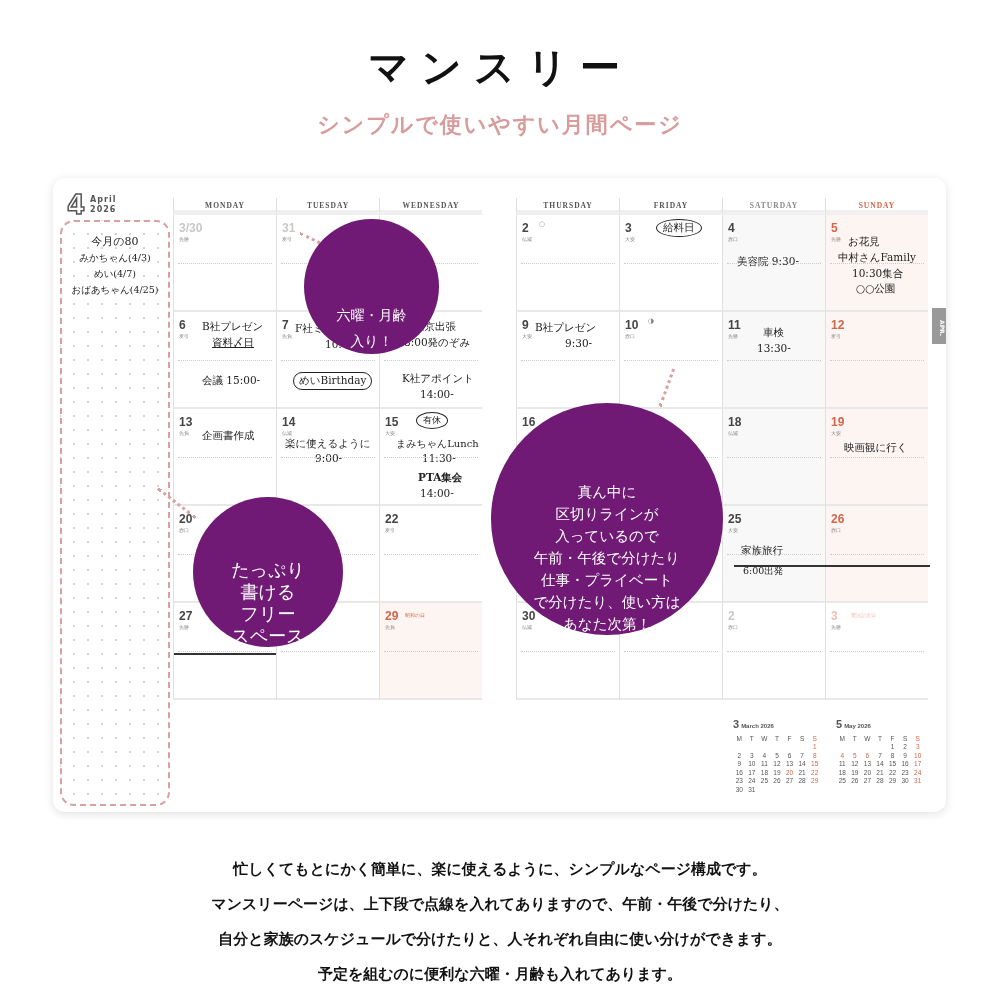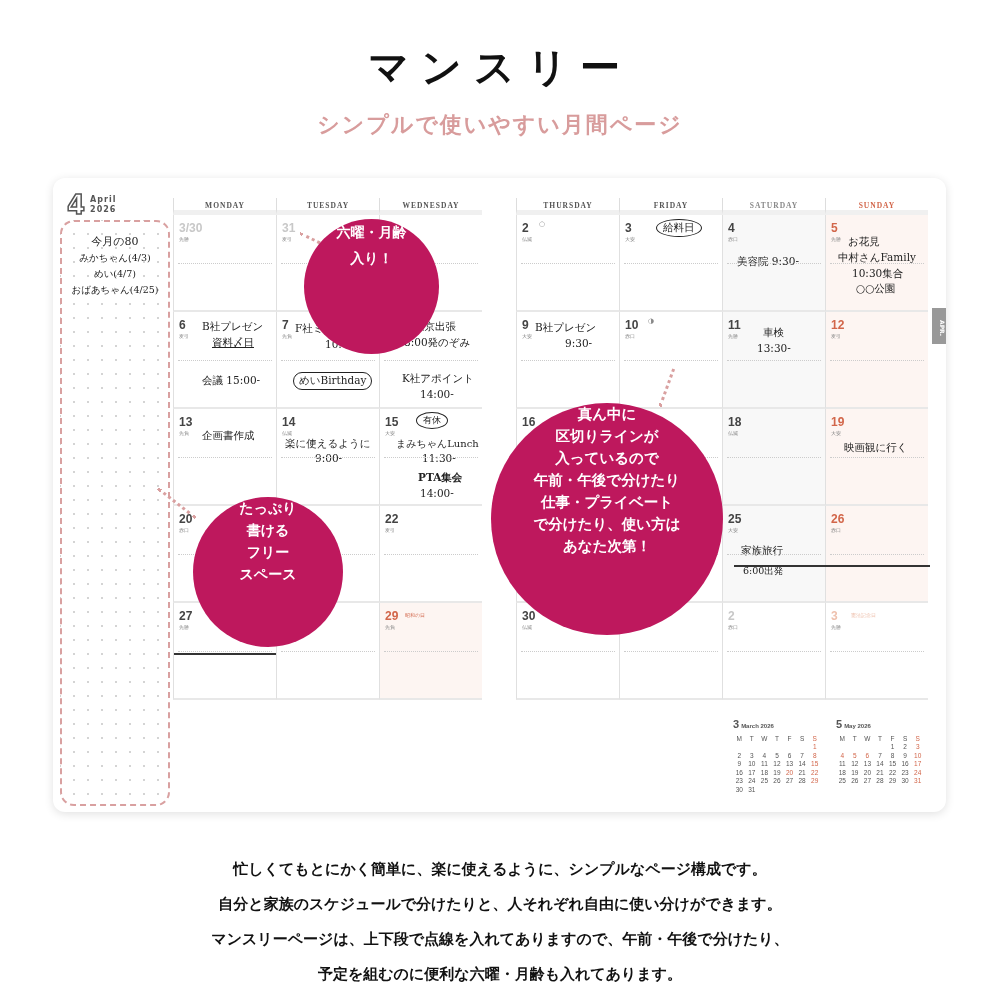--- a/index.html
+++ b/index.html
@@ -52,7 +52,7 @@
 
   .tab-apr { position: absolute; left: 879px; top: 130px; width: 14px; height: 36px; background: #999; color: #fff; font-size: 6px; font-weight: bold; writing-mode: vertical-rl; text-align: center; padding-top: 5px; }
 
-  .bubble { position: absolute; border-radius: 50%; background: #be185d; color: #fff; font-weight: bold; display: flex; align-items: flex-start; justify-content: center; text-align: center; }
+  .bubble { position: absolute; border-radius: 50%; background: #701a75; color: #fff; font-weight: normal; display: flex; align-items: flex-end; justify-content: center; text-align: center; }
   .b1 { left: 304px; top: 219px; width: 135px; height: 135px; font-size: 14px; line-height: 26px; }
   .b2 { left: 193px; top: 497px; width: 150px; height: 150px; font-size: 14px; line-height: 22px; }
   .b3 { left: 491px; top: 403px; width: 232px; height: 232px; font-size: 14.5px; line-height: 22px; }

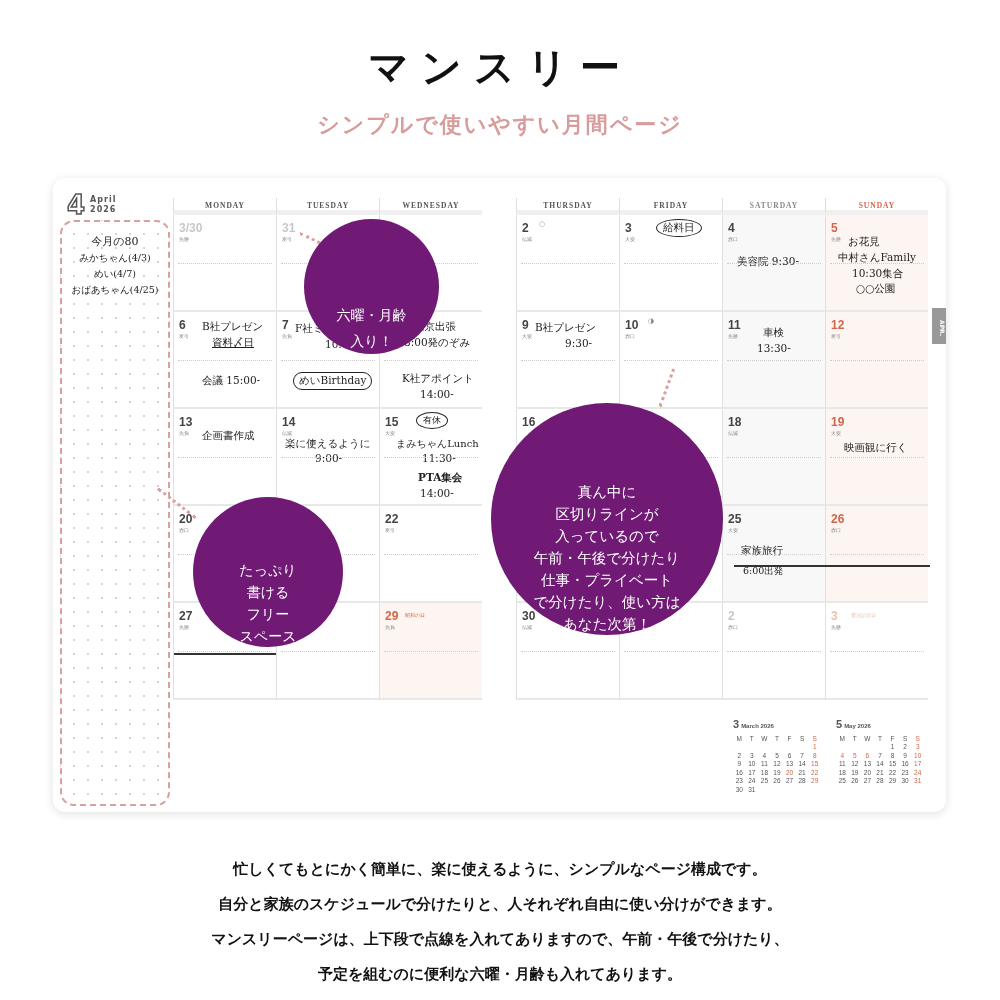--- a/index.html
+++ b/index.html
@@ -54,7 +54,7 @@
 
   .bubble { position: absolute; border-radius: 50%; background: #701a75; color: #fff; font-weight: normal; display: flex; align-items: flex-end; justify-content: center; text-align: center; }
   .b1 { left: 304px; top: 219px; width: 135px; height: 135px; font-size: 14px; line-height: 26px; }
-  .b2 { left: 193px; top: 497px; width: 150px; height: 150px; font-size: 14px; line-height: 22px; }
+  .b2 { left: 193px; top: 497px; width: 150px; height: 150px; font-size: 18px; line-height: 22px; }
   .b3 { left: 491px; top: 403px; width: 232px; height: 232px; font-size: 14.5px; line-height: 22px; }
 
   .dashed-leader { position: absolute; border-top: 3px dotted #d9a0a0; transform-origin: left center; }

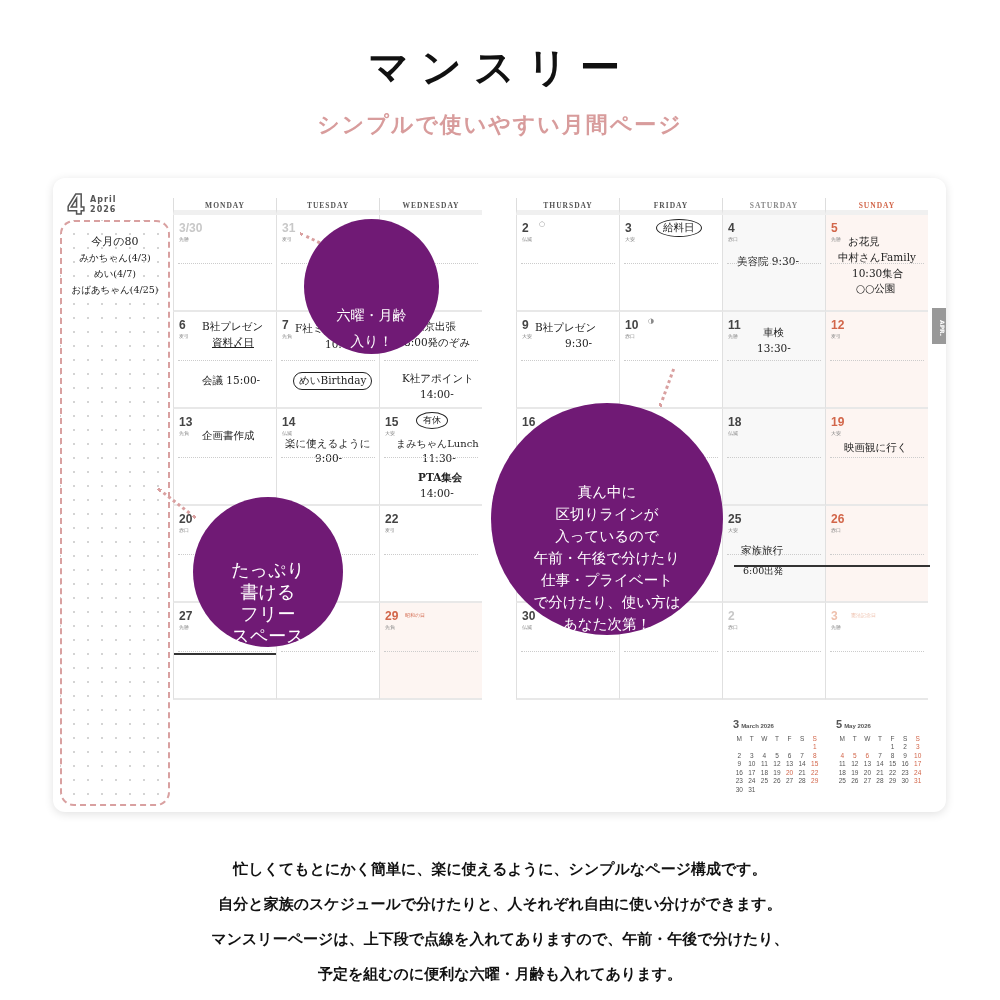--- a/index.html
+++ b/index.html
@@ -455,8 +455,8 @@
 
 <div class="desc">
   <div>忙しくてもとにかく簡単に、楽に使えるように、シンプルなページ構成です。</div>
+  <div>マンスリーページは、上下段で点線を入れてありますので、午前・午後で分けたり、</div>
   <div>自分と家族のスケジュールで分けたりと、人それぞれ自由に使い分けができます。</div>
-  <div>マンスリーページは、上下段で点線を入れてありますので、午前・午後で分けたり、</div>
   <div>予定を組むのに便利な六曜・月齢も入れてあります。</div>
 </div>
 

